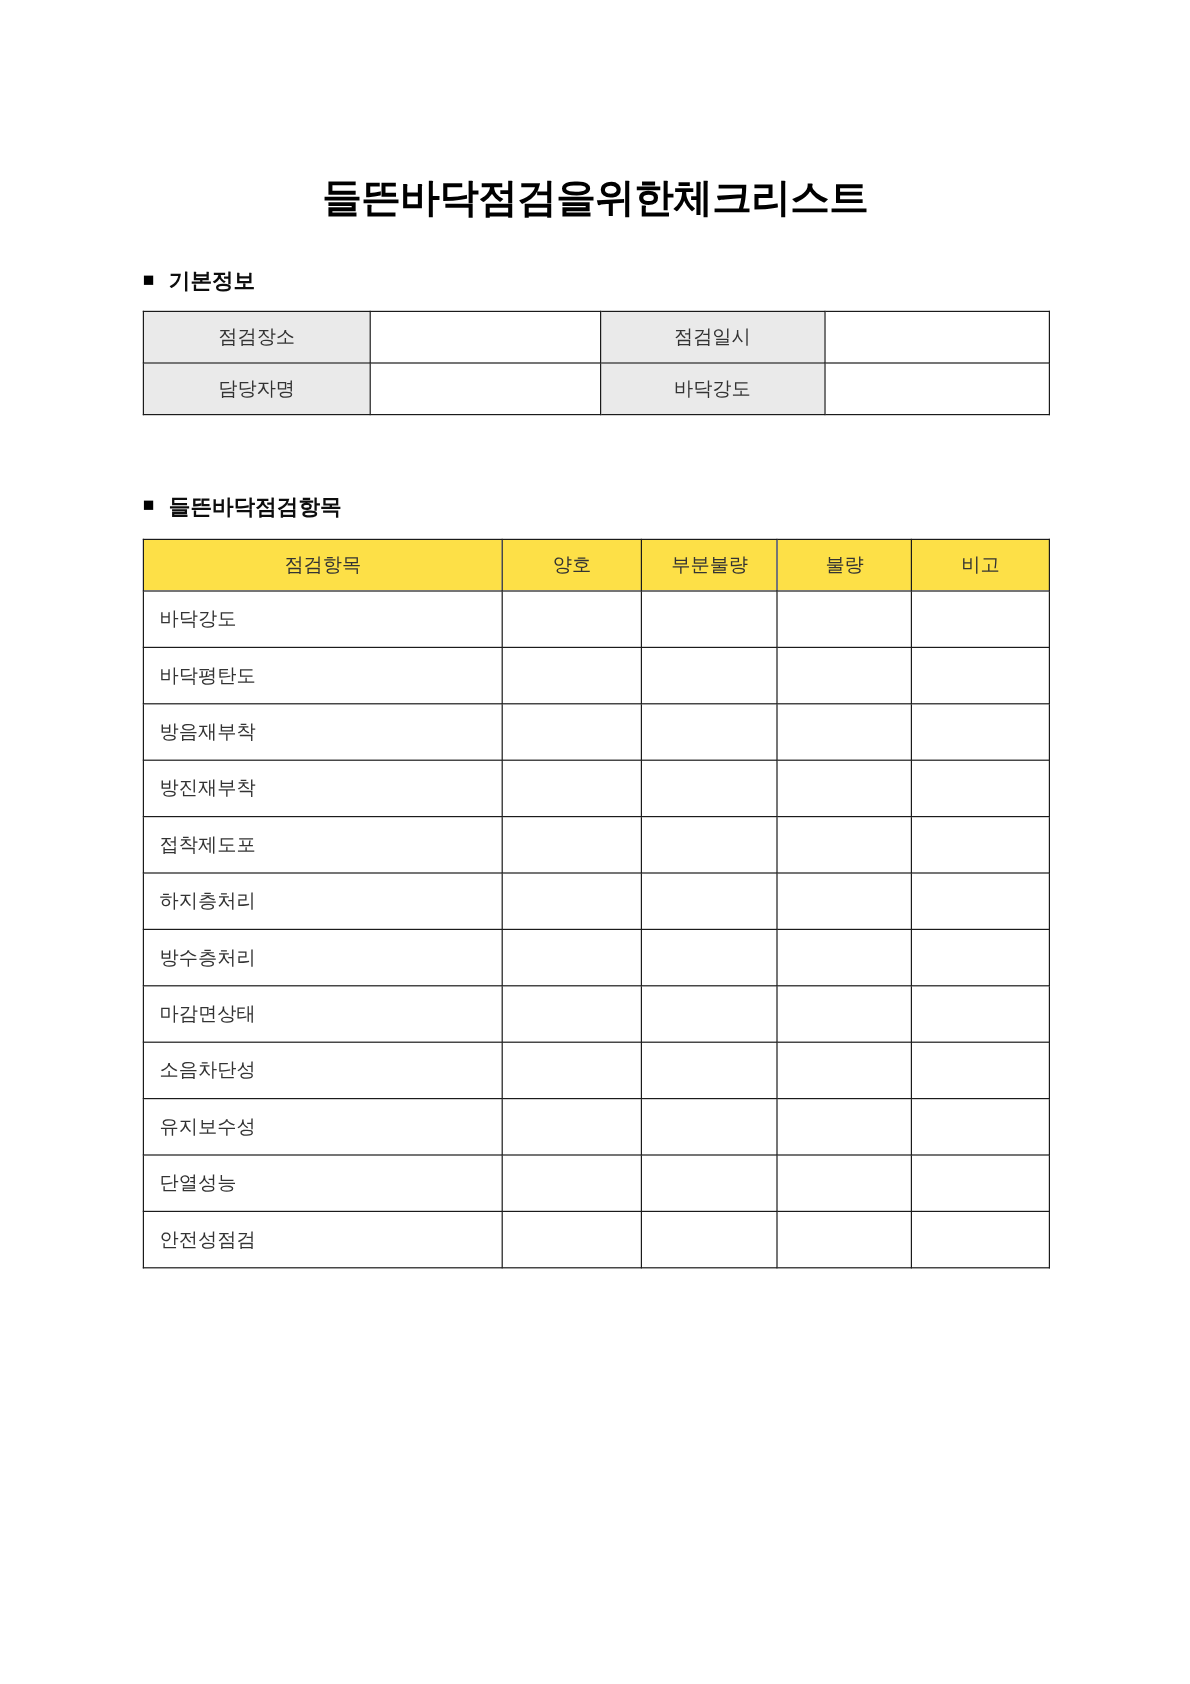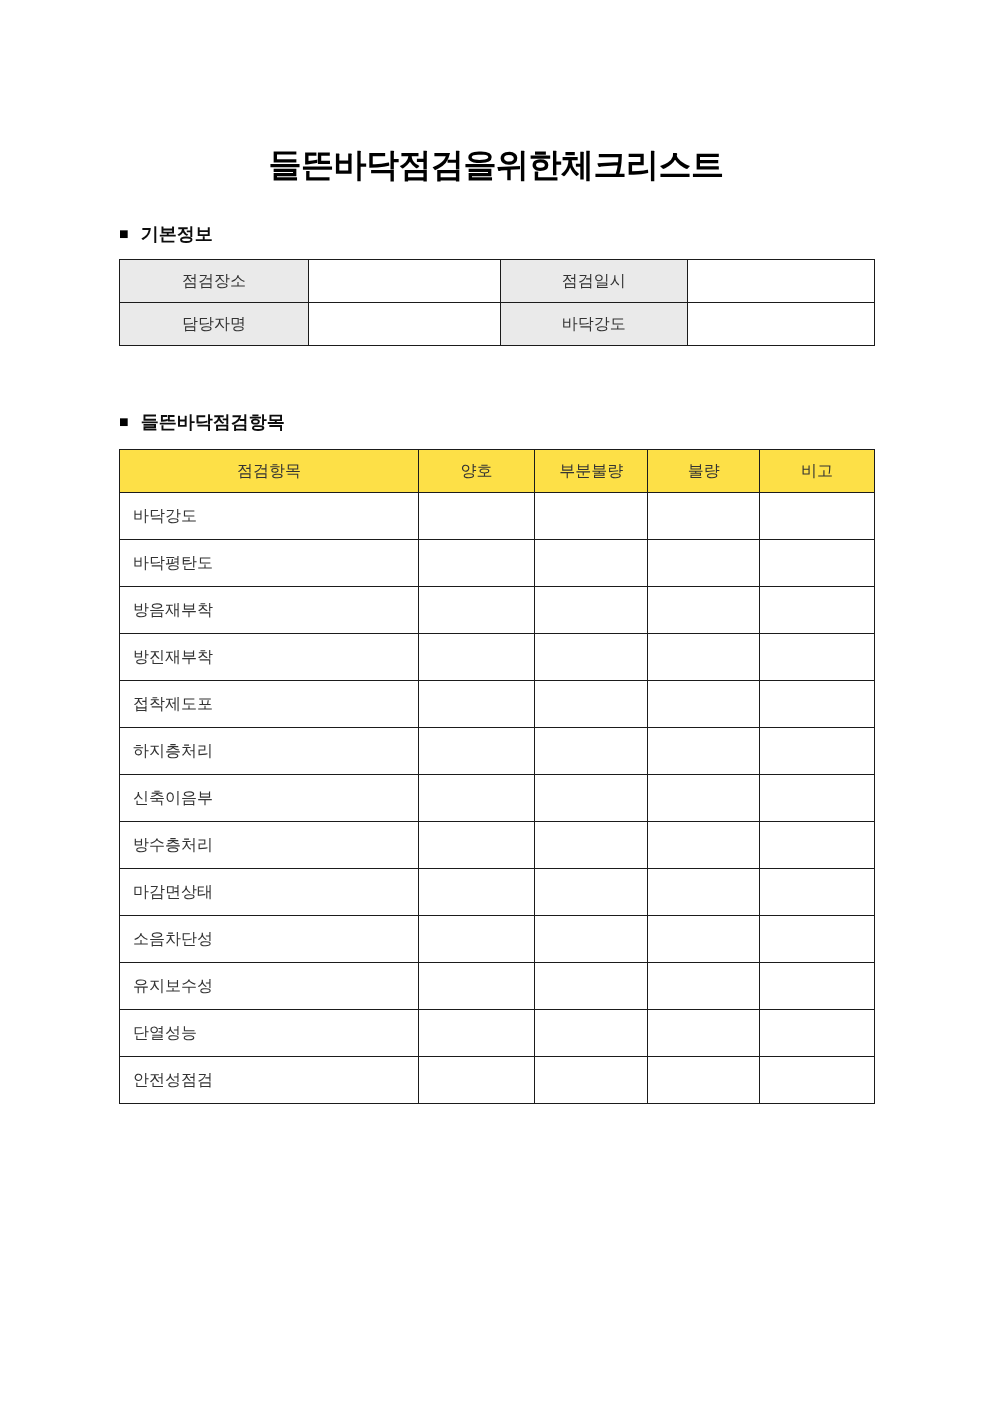--- a/index.html
+++ b/index.html
@@ -181,13 +181,6 @@
         <td></td>
       </tr>
       <tr>
-        <td class="item-cell">신축이음부</td>
-        <td></td>
-        <td></td>
-        <td></td>
-        <td></td>
-      </tr>
-      <tr>
         <td class="item-cell">방수층처리</td>
         <td></td>
         <td></td>

